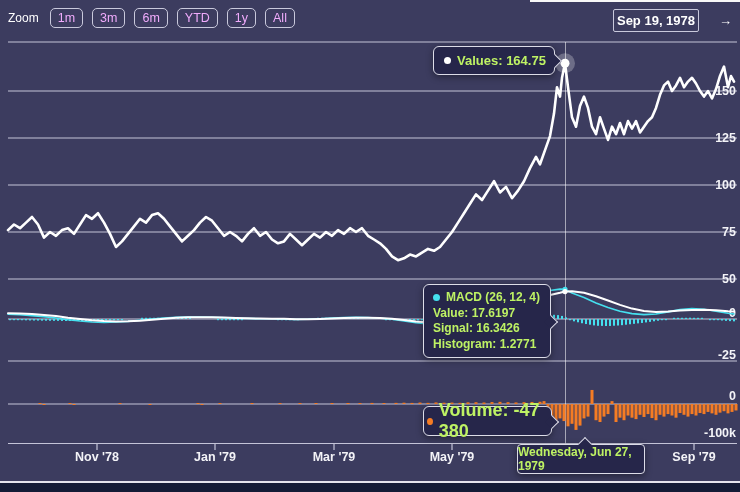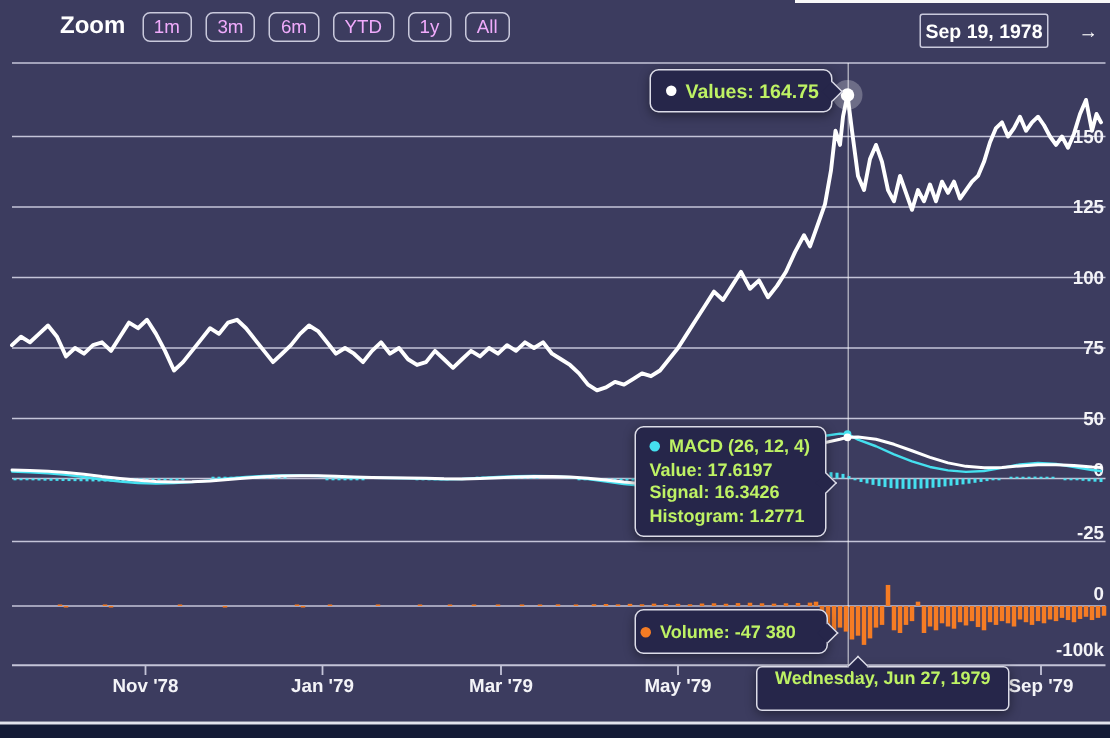--- a/index.html
+++ b/index.html
@@ -11,7 +11,7 @@
           border-top:2px solid #e3e3ec;z-index:6;}
   
   .toolbar{position:absolute;left:8px;top:8px;display:flex;align-items:center;gap:9px;z-index:4;color:#fff;}
-  .zoom-label{font-size:16px;font-weight:bold;margin-right:2px;margin-left:32px;}
+  .zoom-label{font-size:12px;font-weight:normal;margin-right:2px;}
   .zoom-btn{min-width:17px;height:20px;padding:0 7px;border:1.5px solid #c9c9dc;border-radius:5px;
             background:transparent;color:#f0abfc;font-size:12.5px;font-family:inherit;
             display:flex;align-items:center;justify-content:center;cursor:pointer;}

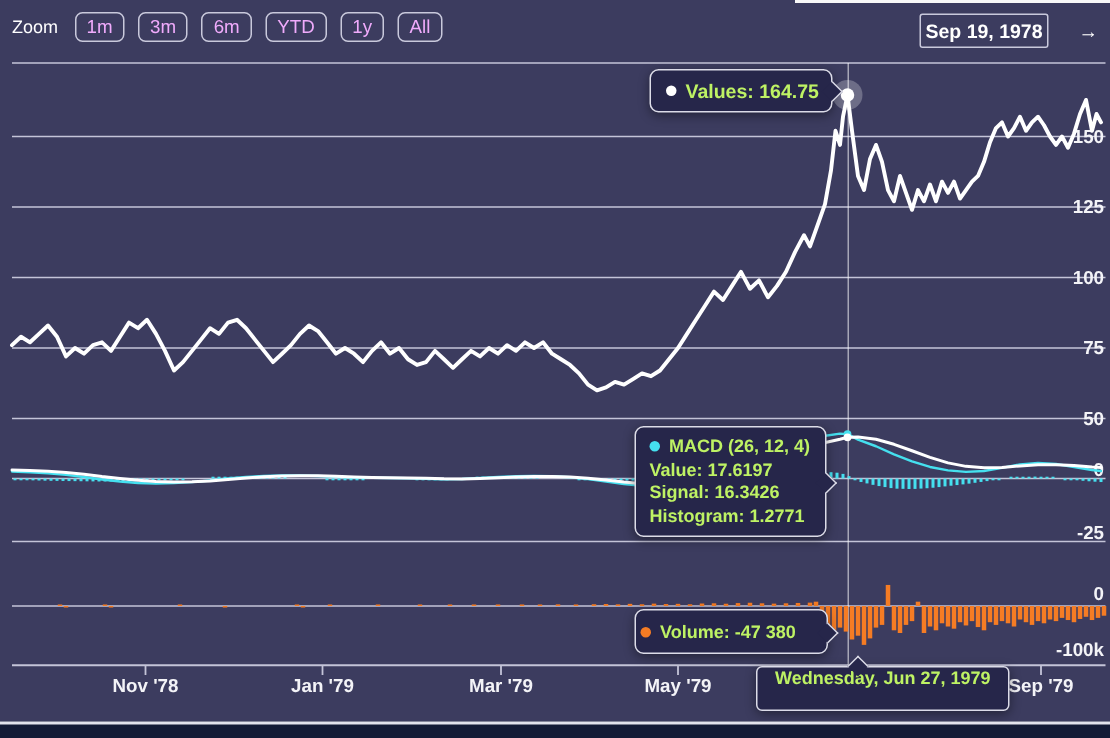--- a/index.html
+++ b/index.html
@@ -32,7 +32,7 @@
   .tt-macd{left:423px;top:284px;width:128px;padding:5px 0 5px 9px;font-size:12px;line-height:15.5px;}
   .tt-macd .tt-line{white-space:nowrap;}
   .tt-volume{left:423px;top:406px;width:129px;height:30px;display:flex;align-items:center;
-             padding-left:3px;font-size:12px;}
+             padding-left:3px;font-size:18px;}
   .tt-date{left:504px;top:444px;width:169px;height:30px;display:flex;align-items:flex-start;justify-content:center;
            font-size:12px;border-radius:4px;}
   .tt-date::before{content:"";position:absolute;left:62px;top:-6px;width:9px;height:9px;background:#26264a;

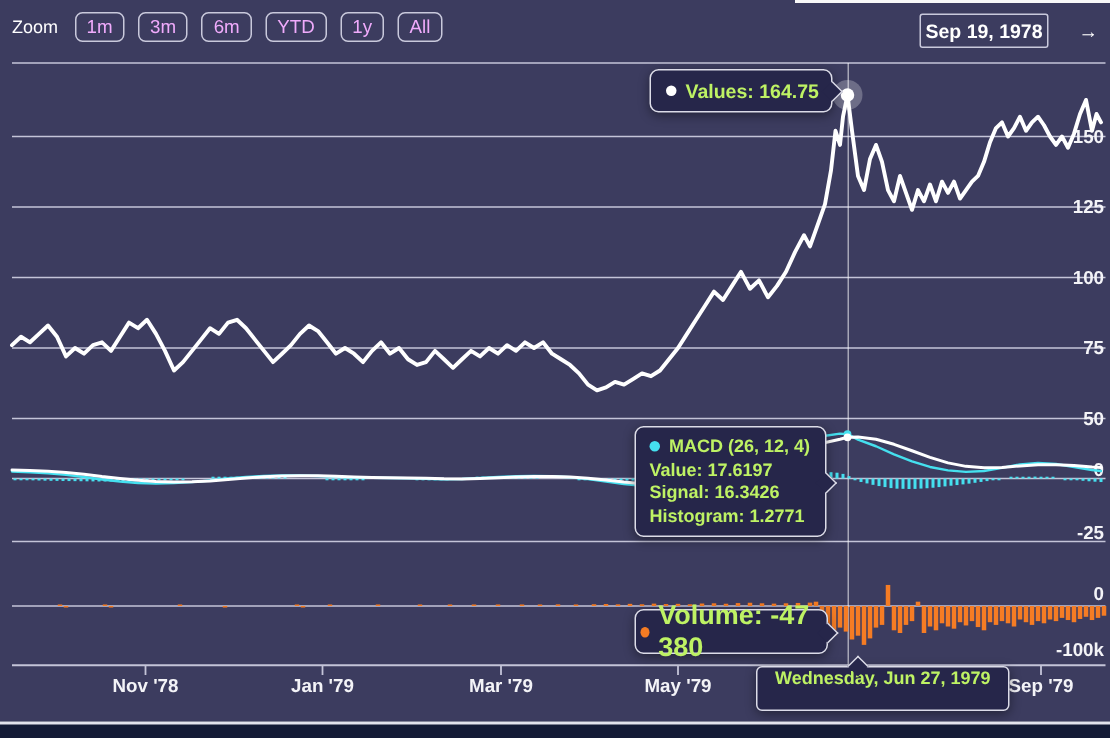--- a/index.html
+++ b/index.html
@@ -33,7 +33,7 @@
   .tt-macd .tt-line{white-space:nowrap;}
   .tt-volume{left:423px;top:406px;width:129px;height:30px;display:flex;align-items:center;
              padding-left:3px;font-size:18px;}
-  .tt-date{left:504px;top:444px;width:169px;height:30px;display:flex;align-items:flex-start;justify-content:center;
+  .tt-date{left:517px;top:444px;width:128px;height:30px;display:flex;align-items:flex-end;justify-content:center;
            font-size:12px;border-radius:4px;}
   .tt-date::before{content:"";position:absolute;left:62px;top:-6px;width:9px;height:9px;background:#26264a;
       border-top:1.5px solid #dcdce8;border-left:1.5px solid #dcdce8;transform:rotate(45deg);}

